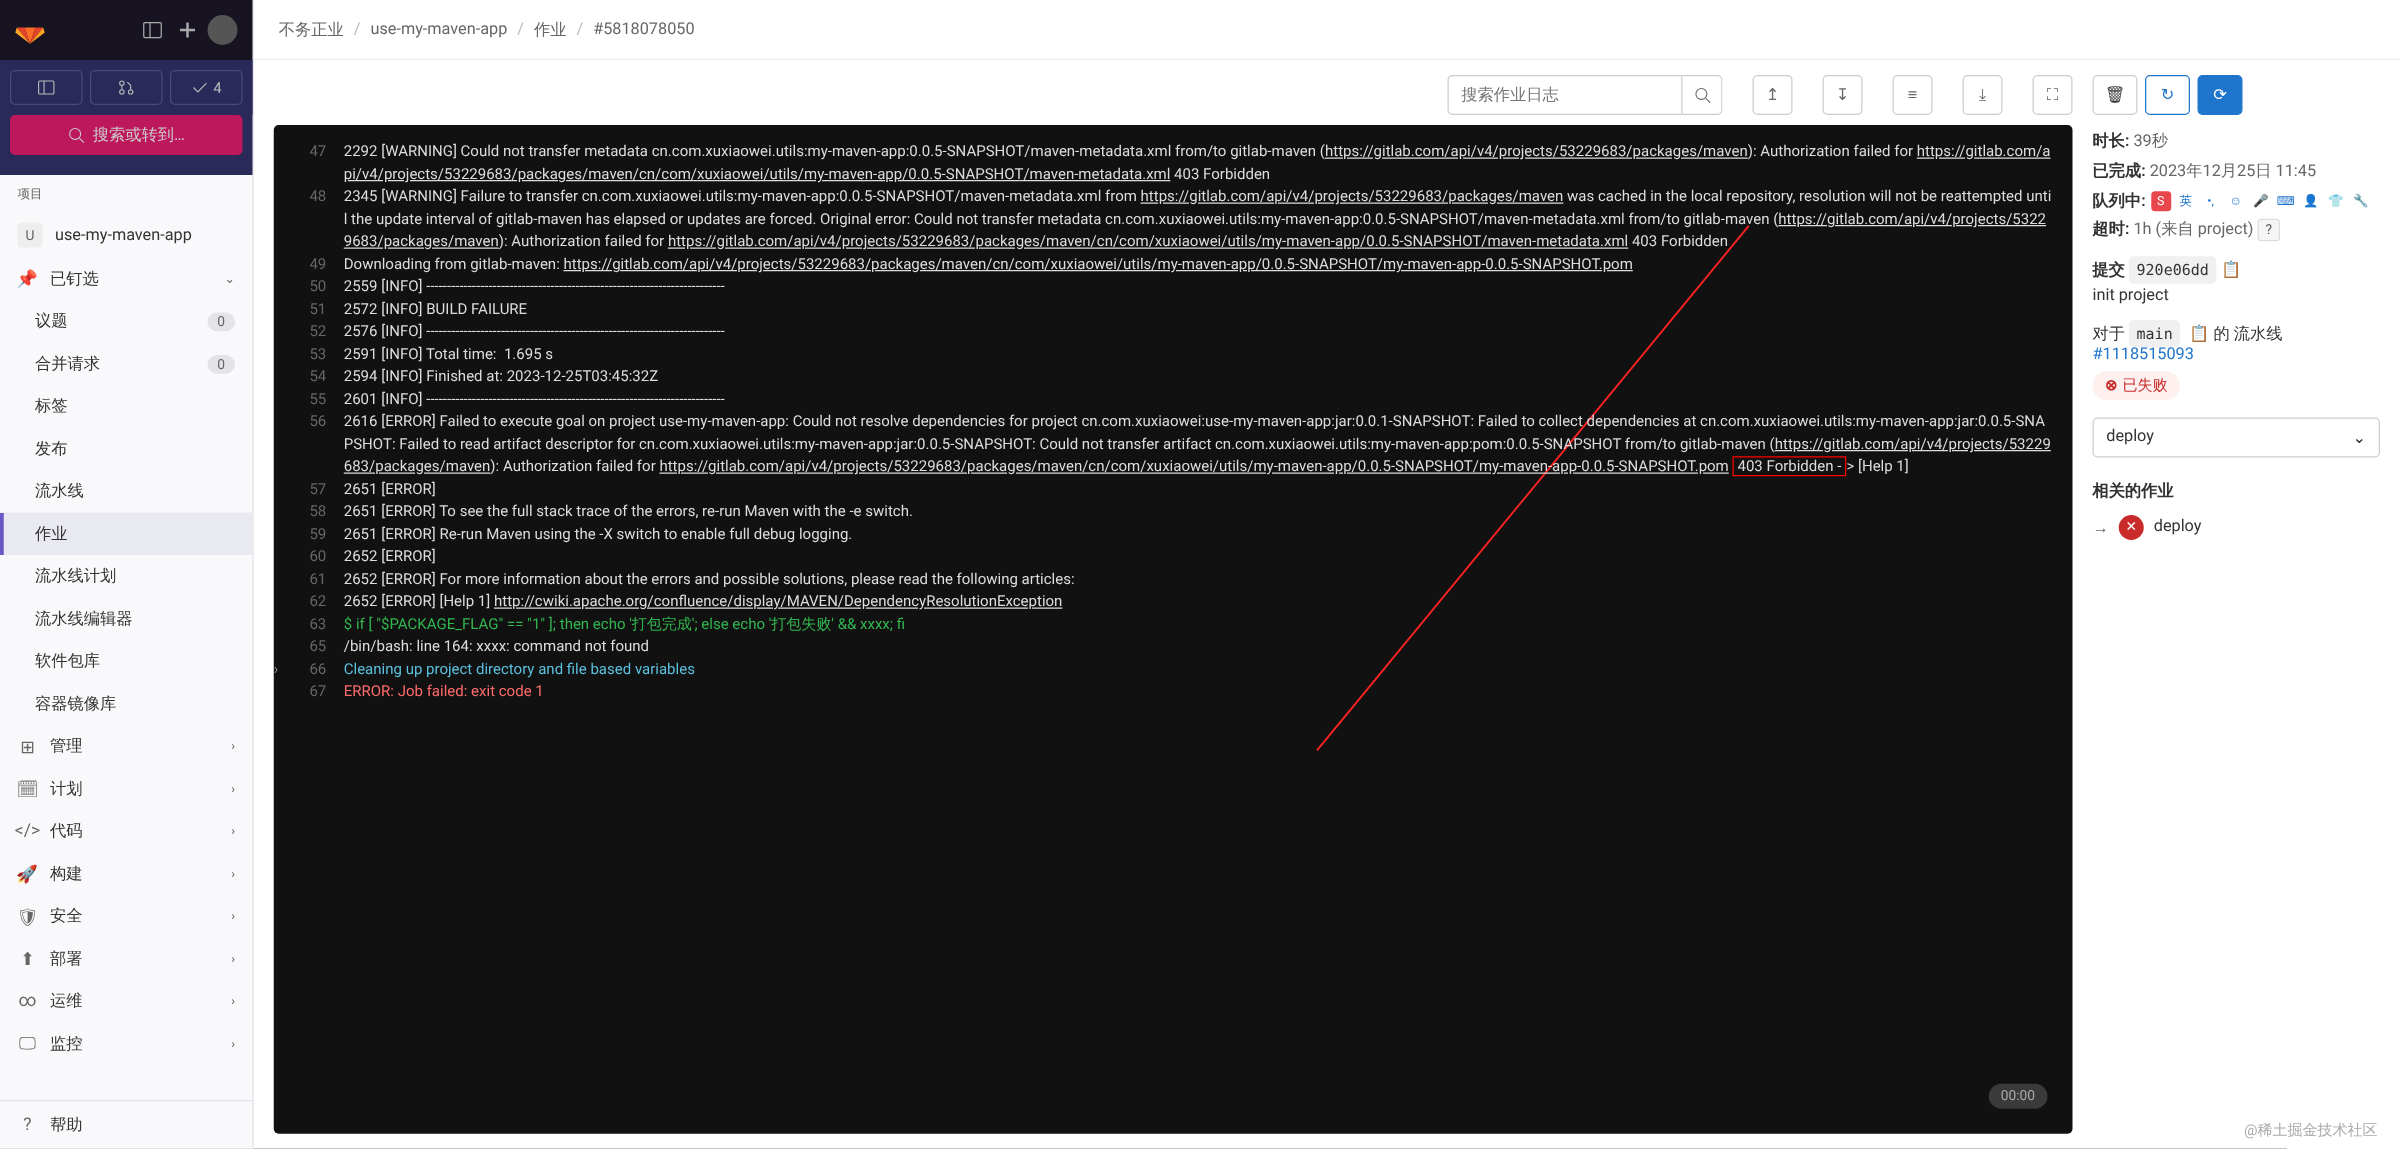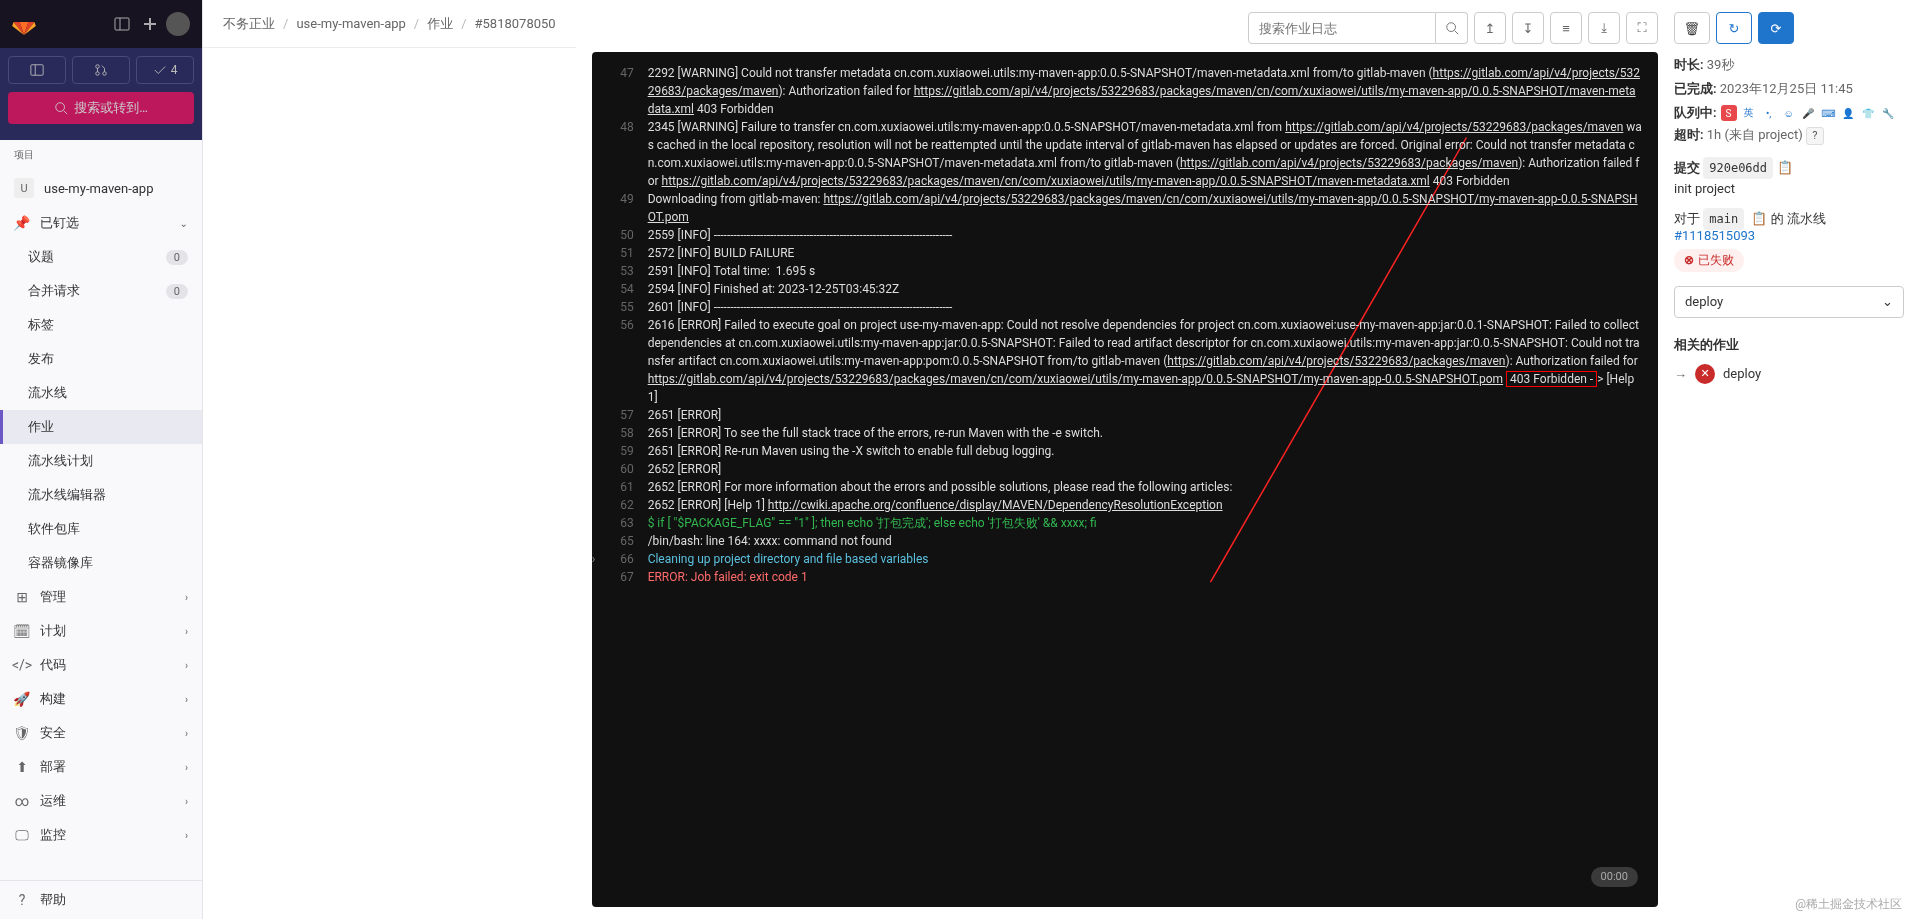--- a/index.html
+++ b/index.html
@@ -22,7 +22,7 @@
 .chev{margin-left:auto;color:#666;font-size:10px}
 .sp{flex:1}
 .help{padding:10px 14px;display:flex;align-items:center;gap:10px;border-top:1px solid #e4e4e8;cursor:pointer}
-.main{flex:1;display:flex;flex-direction:row;overflow:hidden}
+.main{flex:1;display:flex;flex-direction:column;overflow:hidden}
 .crumbs{height:48px;display:flex;align-items:center;padding:0 20px;border-bottom:1px solid #ececef;font-size:13px;color:#666}
 .crumbs a{color:#666;cursor:pointer}
 .crumbs .sep{margin:0 8px;color:#bbb}

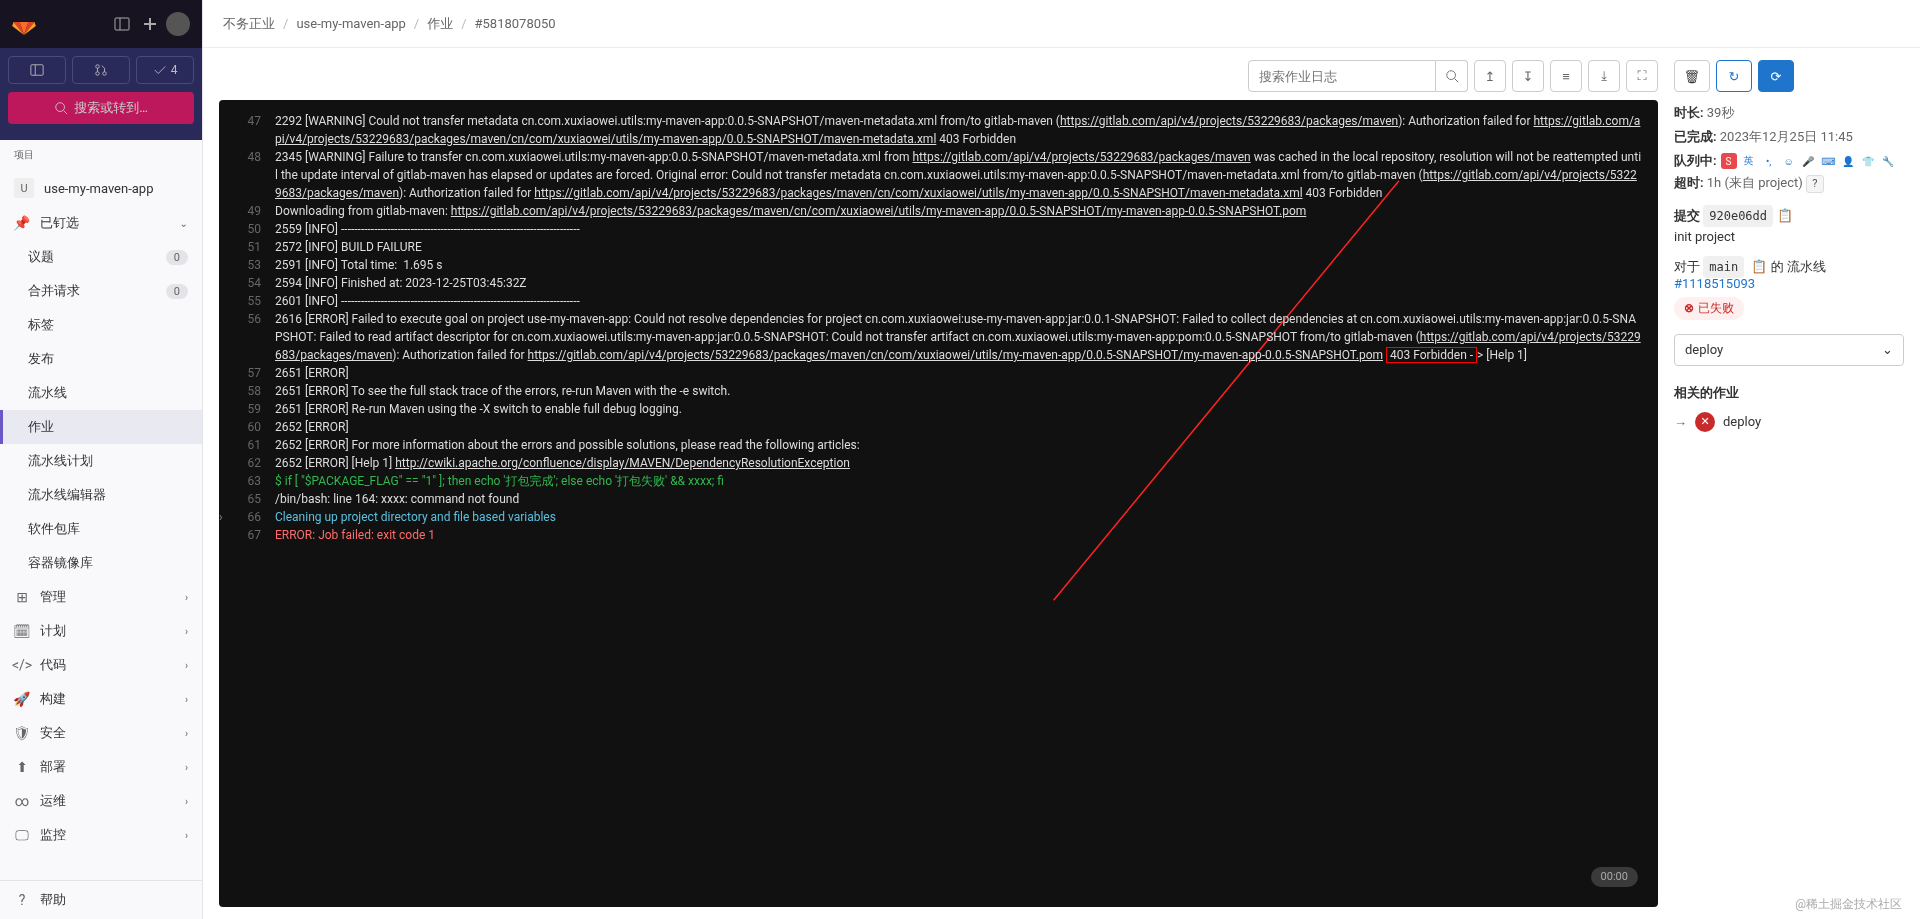--- a/index.html
+++ b/index.html
@@ -28,7 +28,7 @@
 .crumbs .sep{margin:0 8px;color:#bbb}
 .body{flex:1;display:flex;overflow:hidden;padding:12px 16px;gap:16px}
 .log-col{flex:1;display:flex;flex-direction:column;min-width:0}
-.toolbar{display:flex;gap:6px;margin-bottom:8px;align-items:center}
+.toolbar{display:flex;gap:24px;margin-bottom:8px;align-items:center}
 .search-log{flex:0 0 200px;display:flex;margin-left:auto}
 .search-log input{flex:1;height:32px;border:1px solid #ccc;border-radius:4px 0 0 4px;padding:0 10px;font-size:13px}
 .search-log .go{width:32px;height:32px;border:1px solid #ccc;border-left:0;border-radius:0 4px 4px 0;display:flex;align-items:center;justify-content:center;cursor:pointer}

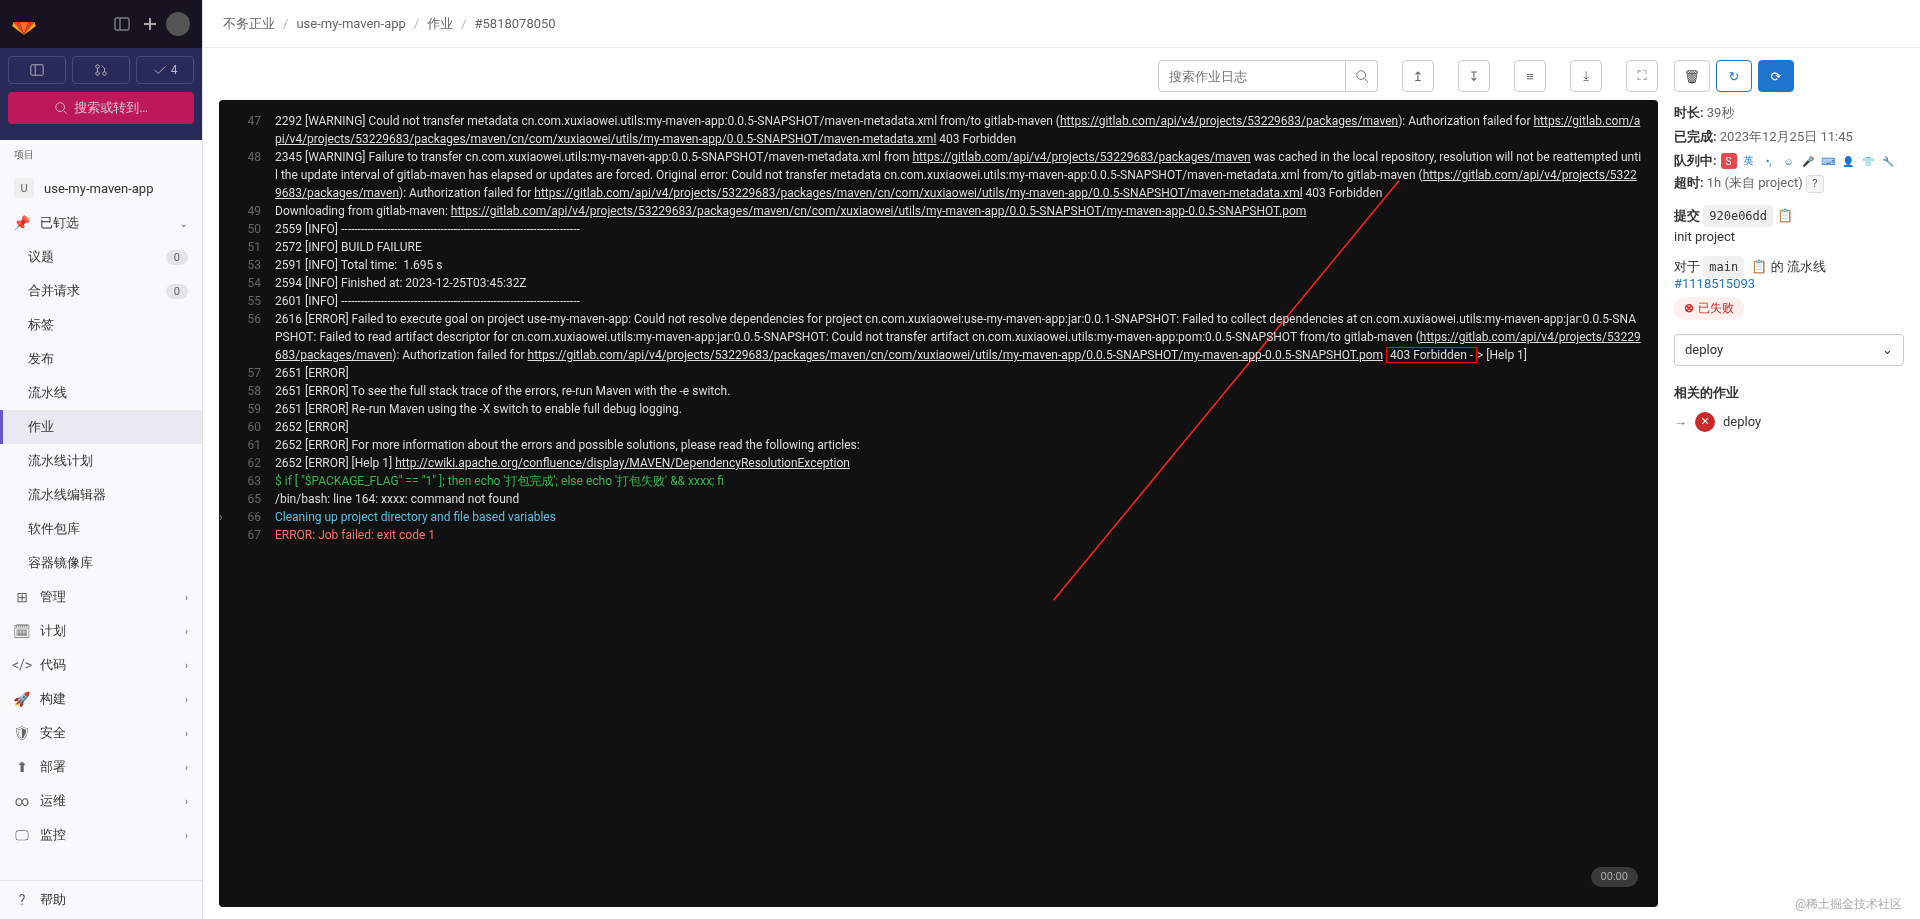--- a/index.html
+++ b/index.html
@@ -250,6 +250,7 @@
           <div class="log-line"><span class="ln">49</span>Downloading from gitlab-maven: <a>https://gitlab.com/api/v4/projects/53229683/packages/maven/cn/com/xuxiaowei/utils/my-maven-app/0.0.5-SNAPSHOT/my-maven-app-0.0.5-SNAPSHOT.pom</a></div>
           <div class="log-line"><span class="ln">50</span>2559 [INFO] ------------------------------------------------------------------------</div>
           <div class="log-line"><span class="ln">51</span>2572 [INFO] BUILD FAILURE</div>
+          <div class="log-line"><span class="ln">52</span>2576 [INFO] ------------------------------------------------------------------------</div>
           <div class="log-line"><span class="ln">53</span>2591 [INFO] Total time:  1.695 s</div>
           <div class="log-line"><span class="ln">54</span>2594 [INFO] Finished at: 2023-12-25T03:45:32Z</div>
           <div class="log-line"><span class="ln">55</span>2601 [INFO] ------------------------------------------------------------------------</div>

